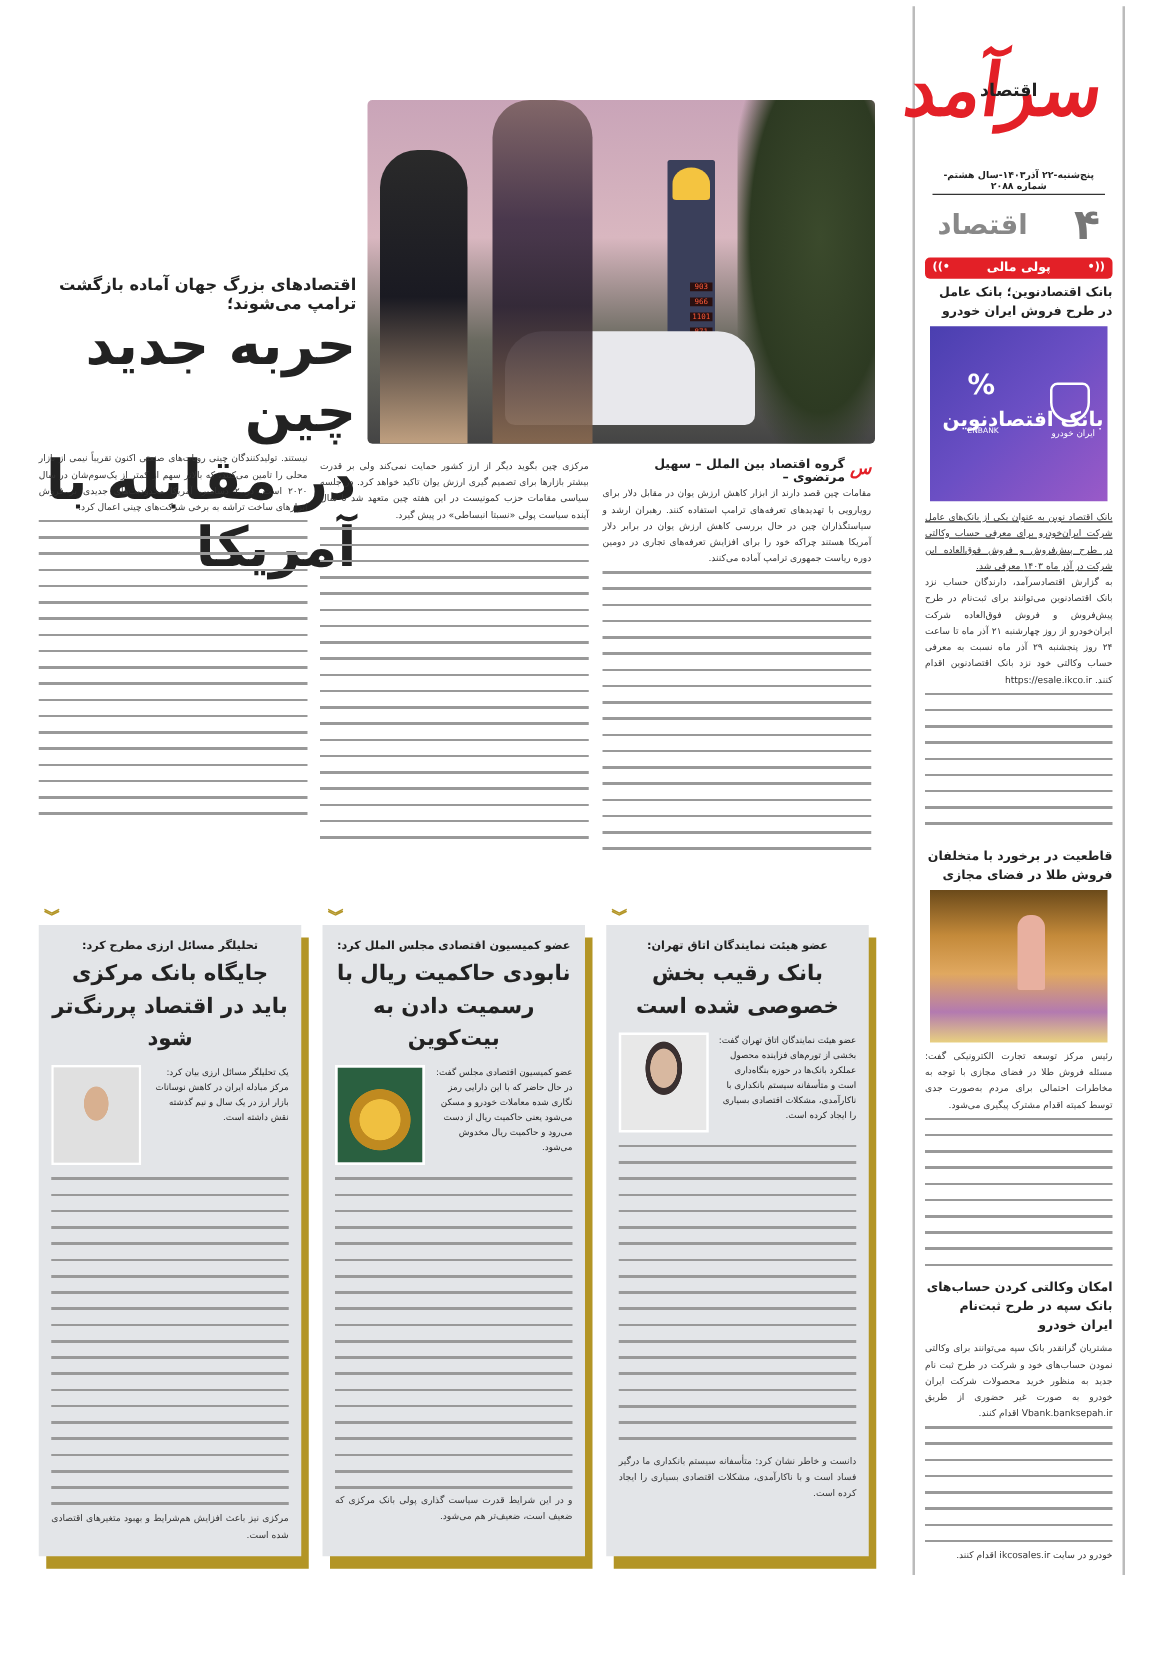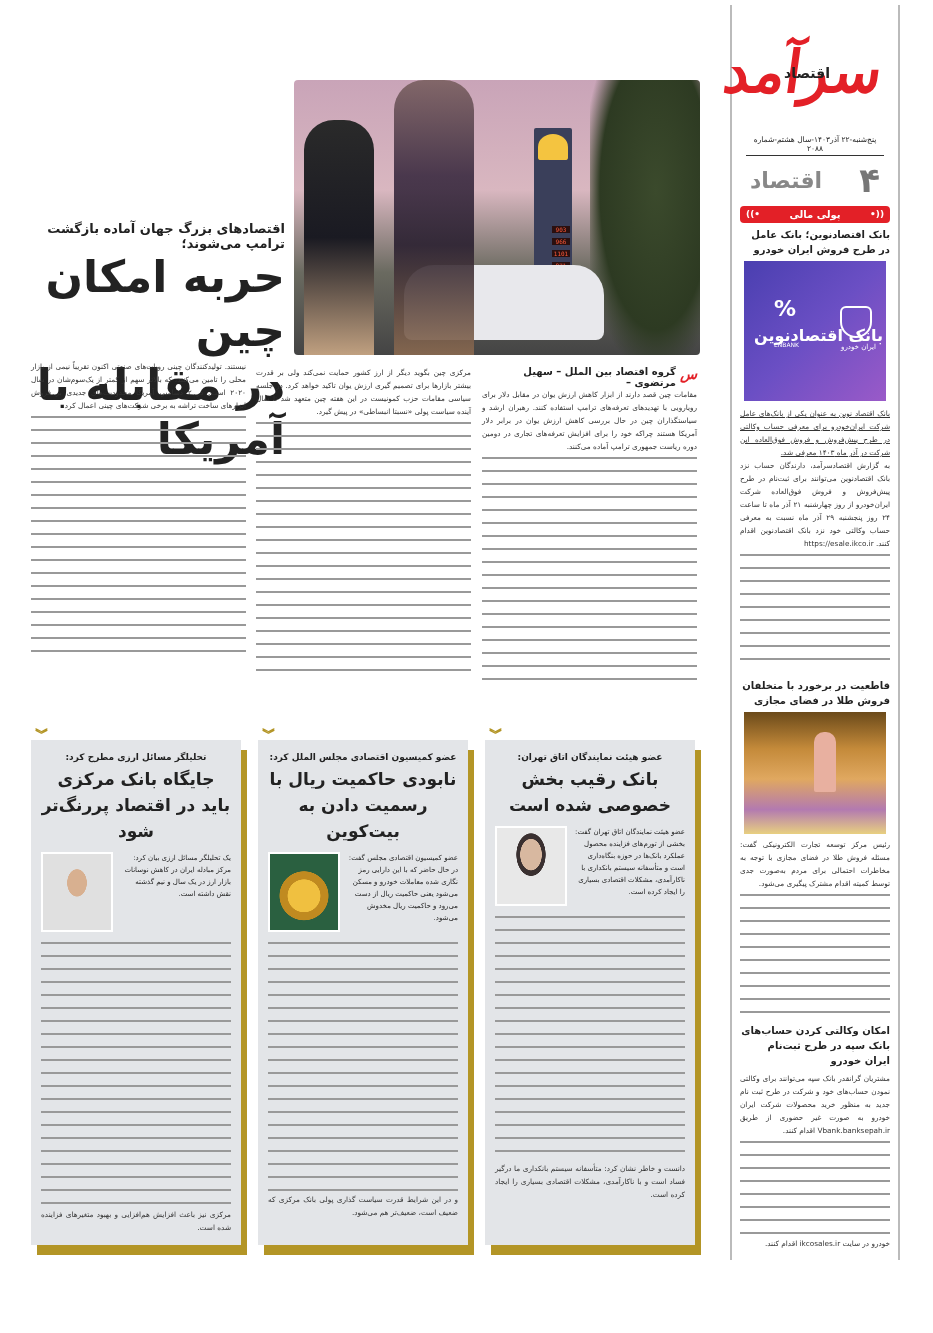--- a/index.html
+++ b/index.html
@@ -11,7 +11,7 @@
   .masthead { height: 130px; position: relative; }
   .masthead-logo { position: absolute; right: 8px; top: 38px; font-family: "DejaVu Serif", serif; font-weight: bold; font-size: 58px; color: #e32027; line-height: 1; letter-spacing: -4px; transform: skewX(-8deg); }
   .masthead-sub { position: absolute; right: 60px; top: 60px; font-size: 14px; font-weight: bold; color: #222; }
-  .dateline { font-size: 7.5px; text-align: center; border-bottom: 1px solid #333; padding-bottom: 2px; margin: 0 6px; font-weight: normal; }
+  .dateline { font-size: 7.5px; text-align: center; border-bottom: 1px solid #333; padding-bottom: 2px; margin: 0 6px; font-weight: bold; }
   .section-row { display: flex; justify-content: space-between; align-items: center; padding: 4px 10px; }
   .page-num { font-size: 34px; font-weight: bold; color: #777; }
   .section-name { font-size: 22px; font-weight: bold; color: #888; }

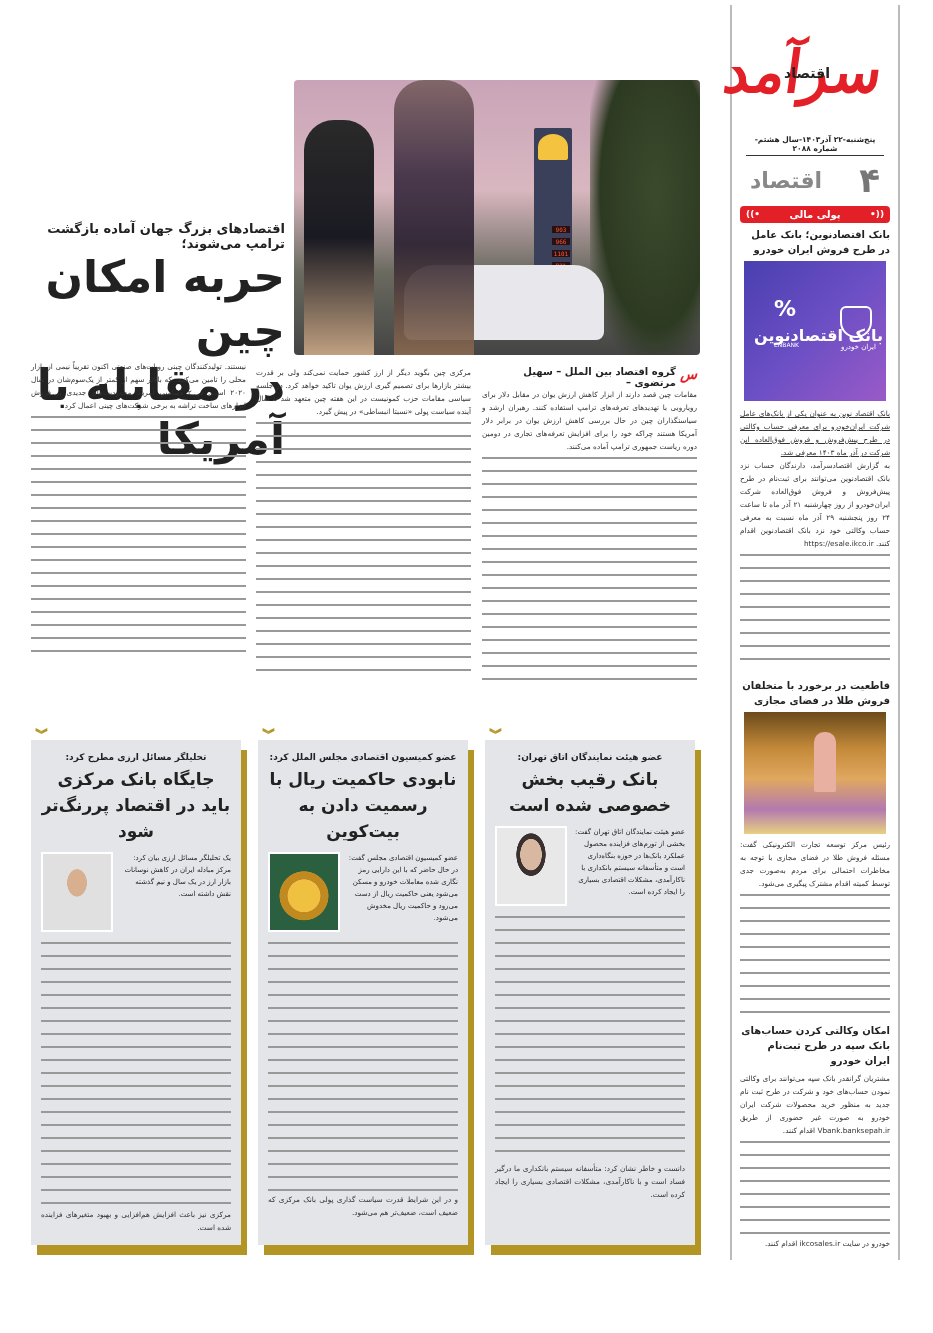--- a/index.html
+++ b/index.html
@@ -121,7 +121,7 @@
 
   <div class="kicker">اقتصادهای بزرگ جهان آماده بازگشت ترامپ می‌شوند؛</div>
   <div class="headline">
-    <div>حربه امکان چین</div>
+    <div>حربه جدید چین</div>
     <div>در مقابله با آمریکا</div>
   </div>
 

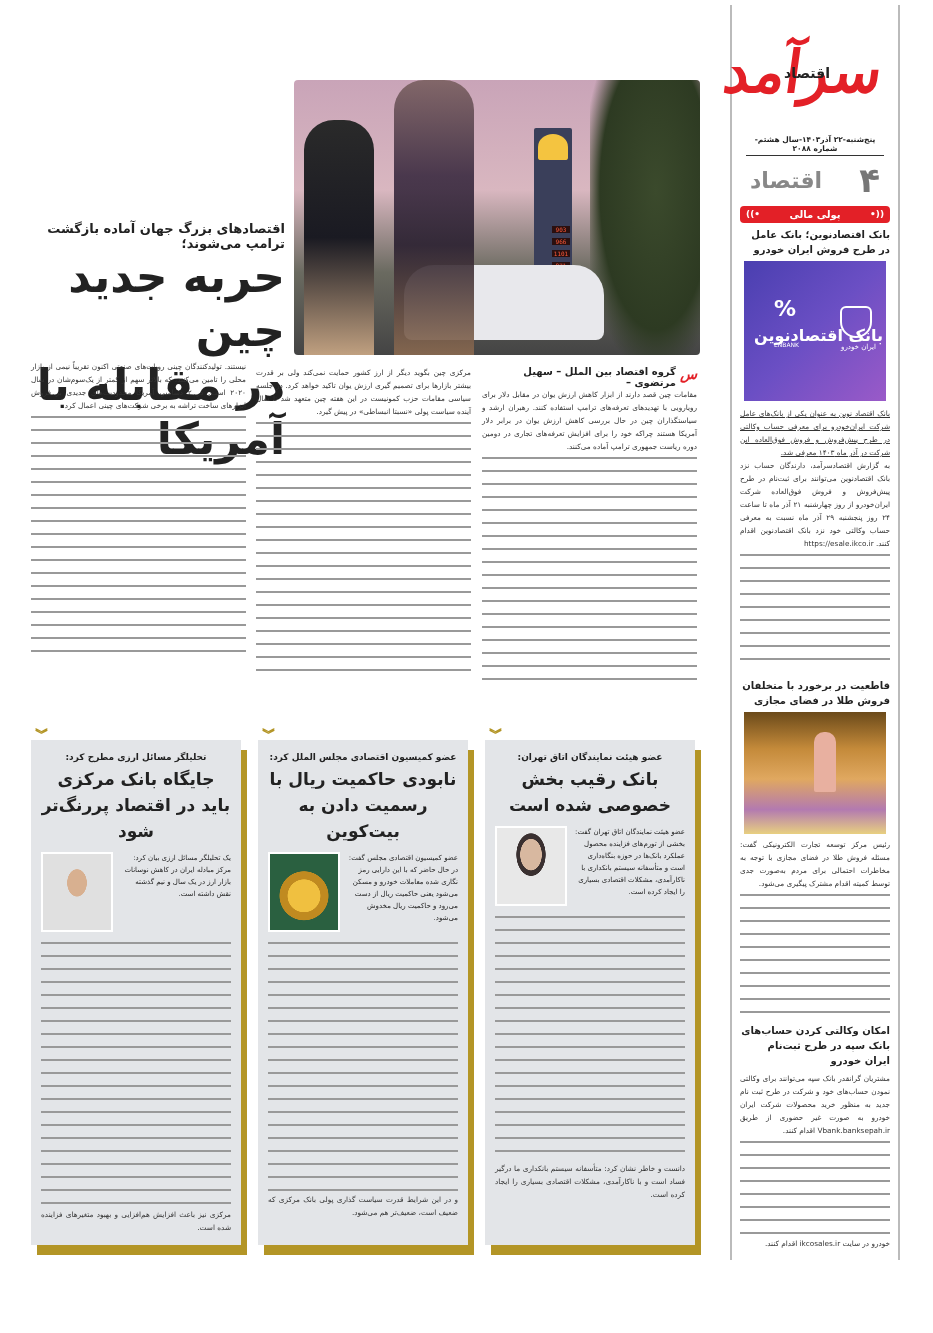--- a/index.html
+++ b/index.html
@@ -183,7 +183,7 @@
         <div class="box-photo p-man2"></div>
       </div>
       <div class="body-text fill" style="height:270px; margin-top:6px;">.</div>
-      <p class="body-text">مرکزی نیز باعث افزایش هم‌افزایی و بهبود متغیرهای فزاینده شده است.</p>
+      <p class="body-text">مرکزی نیز باعث افزایش هم‌شرایط و بهبود متغیرهای اقتصادی شده است.</p>
     </div>
   </div>
 

